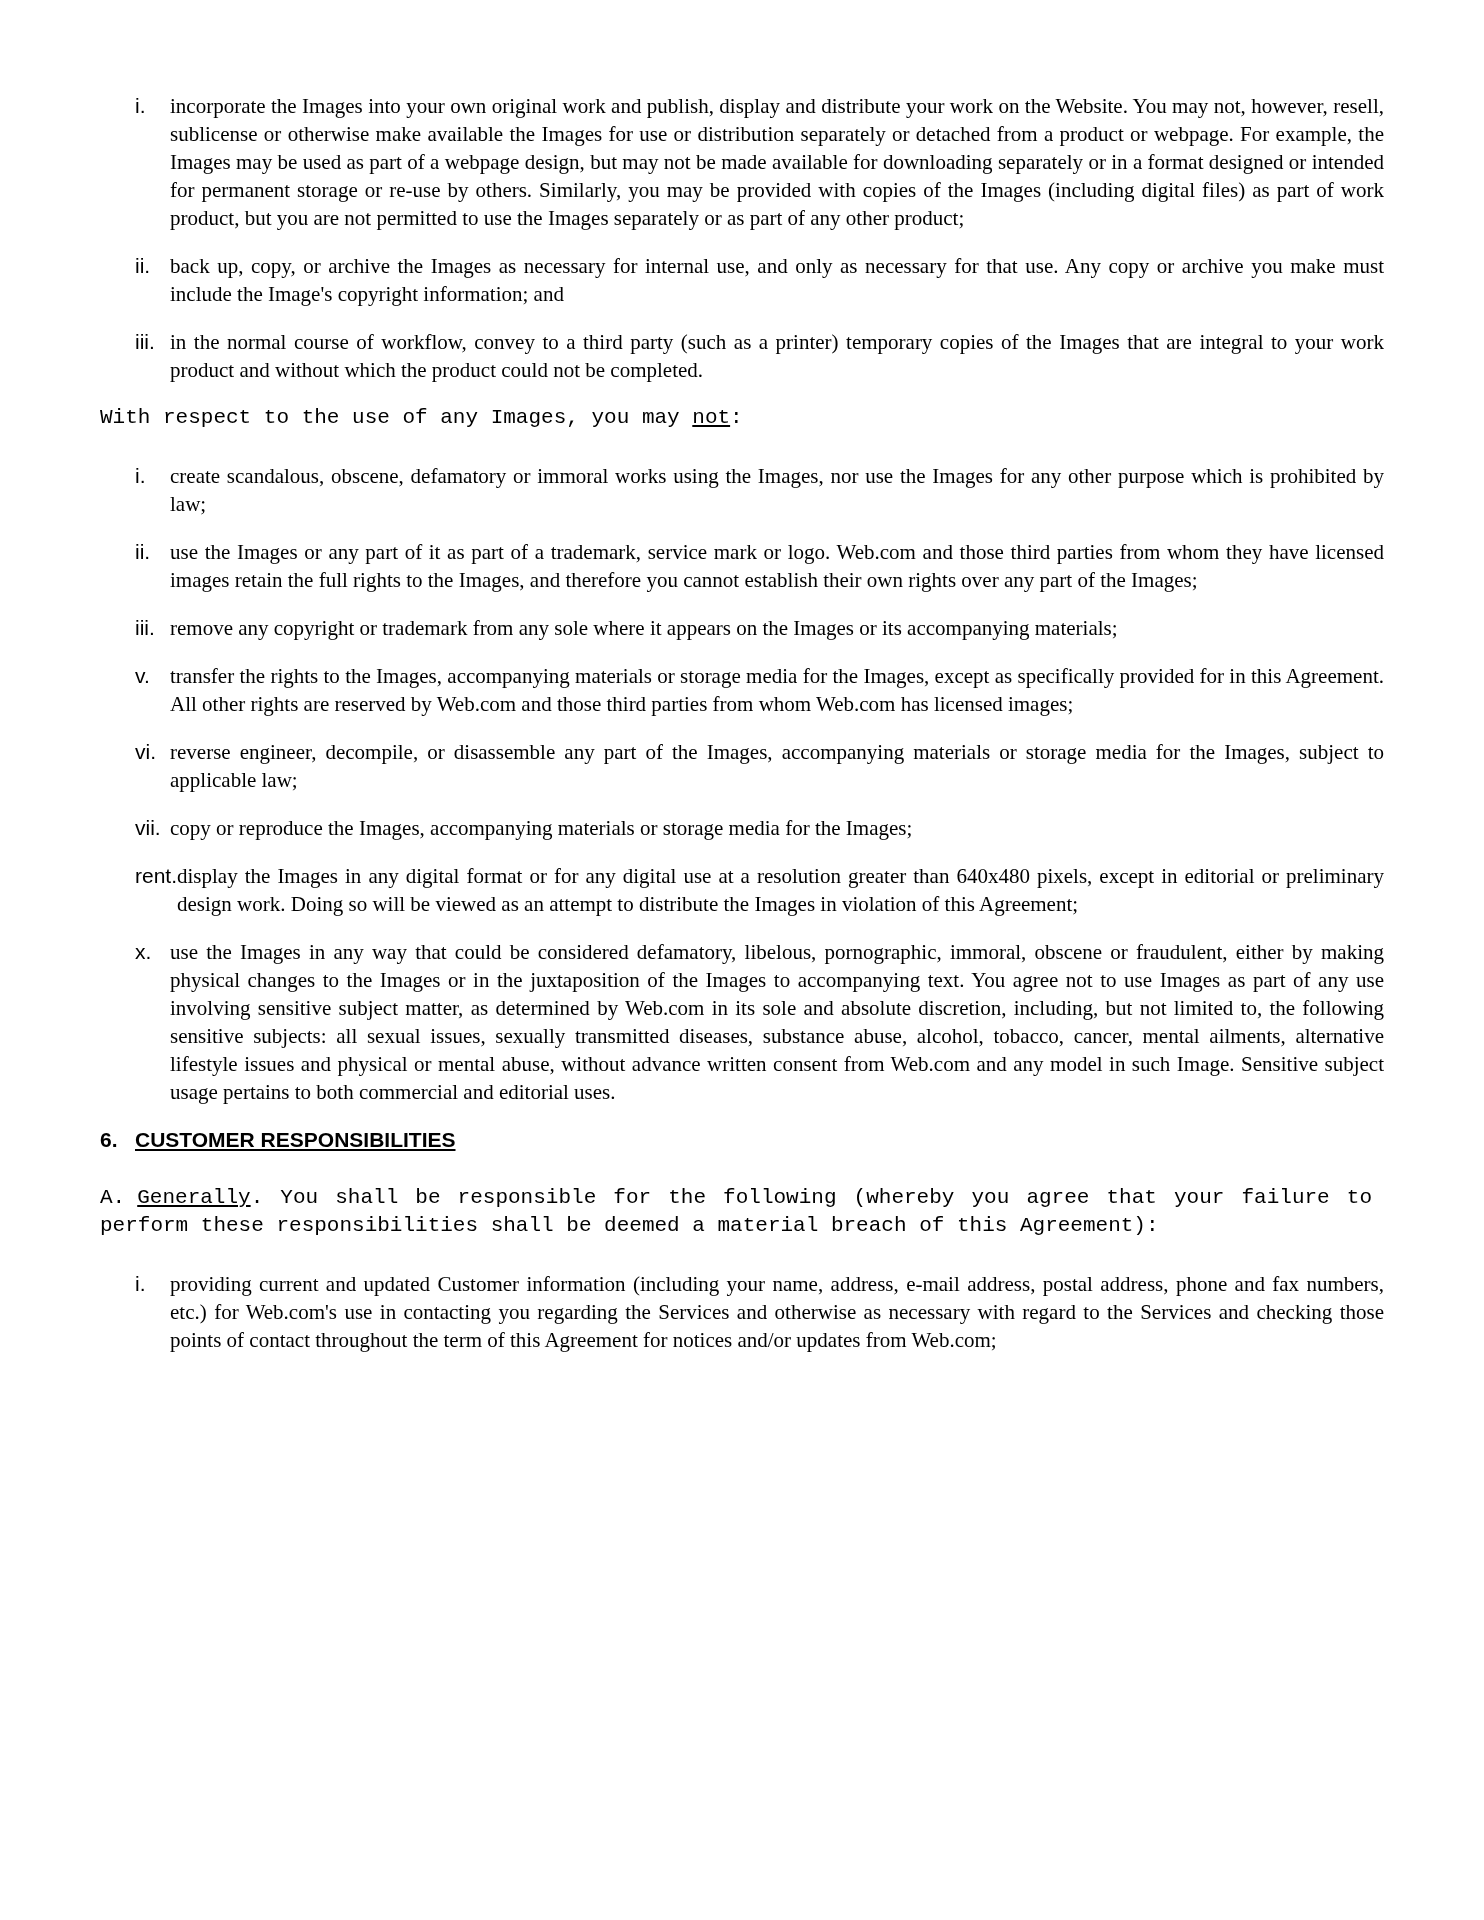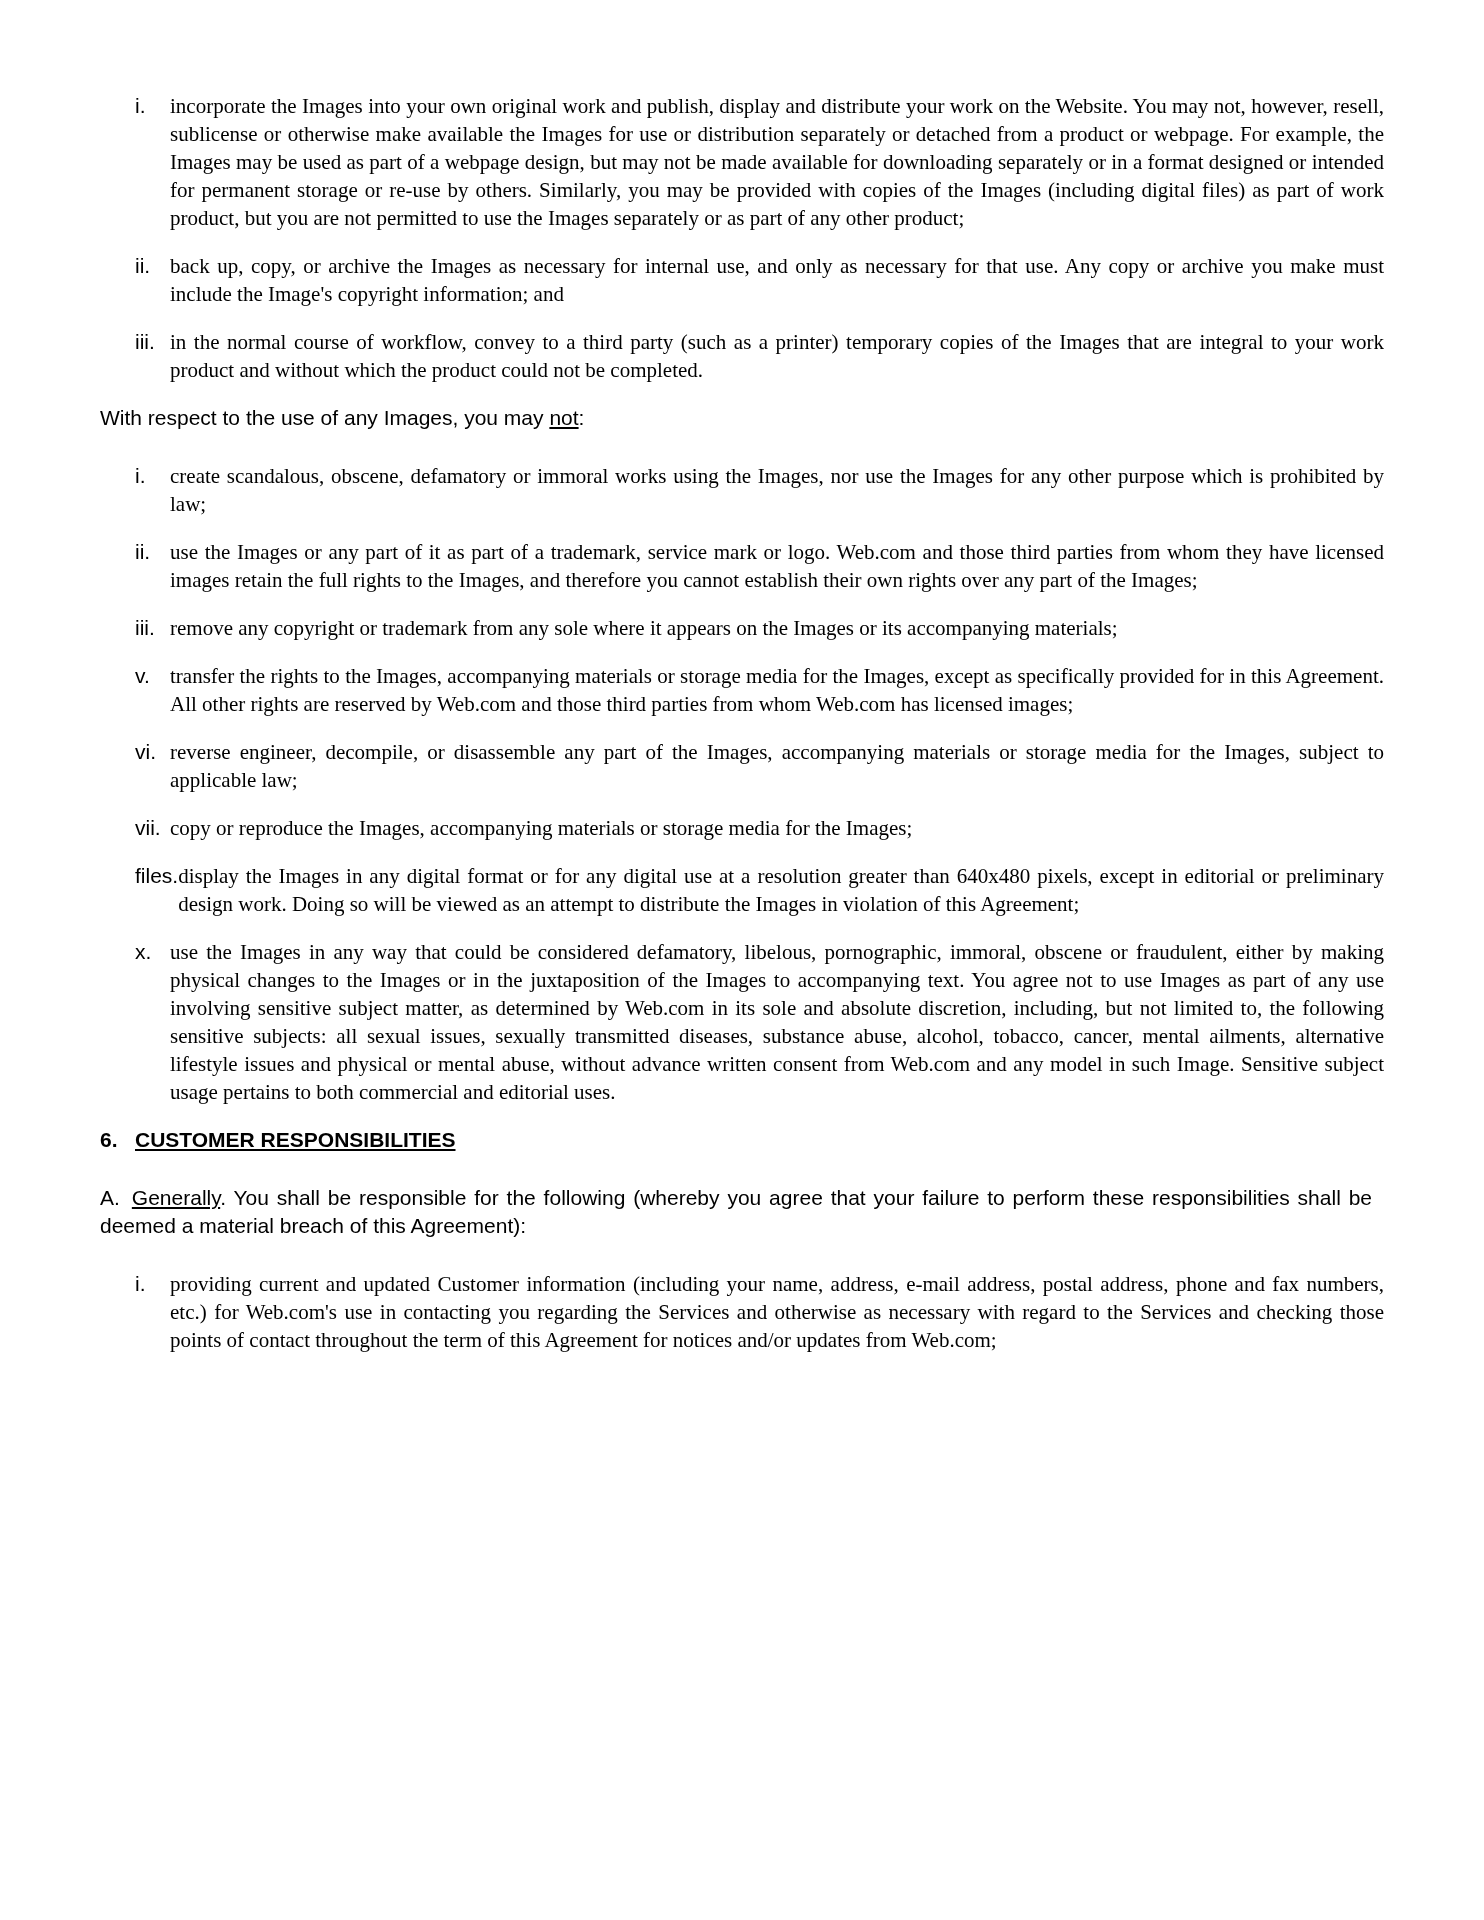--- a/index.html
+++ b/index.html
@@ -39,6 +39,7 @@
   .para {
     margin: 10px 0 30px 0;
     text-align: justify;
+    font-family: Liberation Mono, monospace;
   }
   .para-tight {
     margin: 0 12px 30px 0;

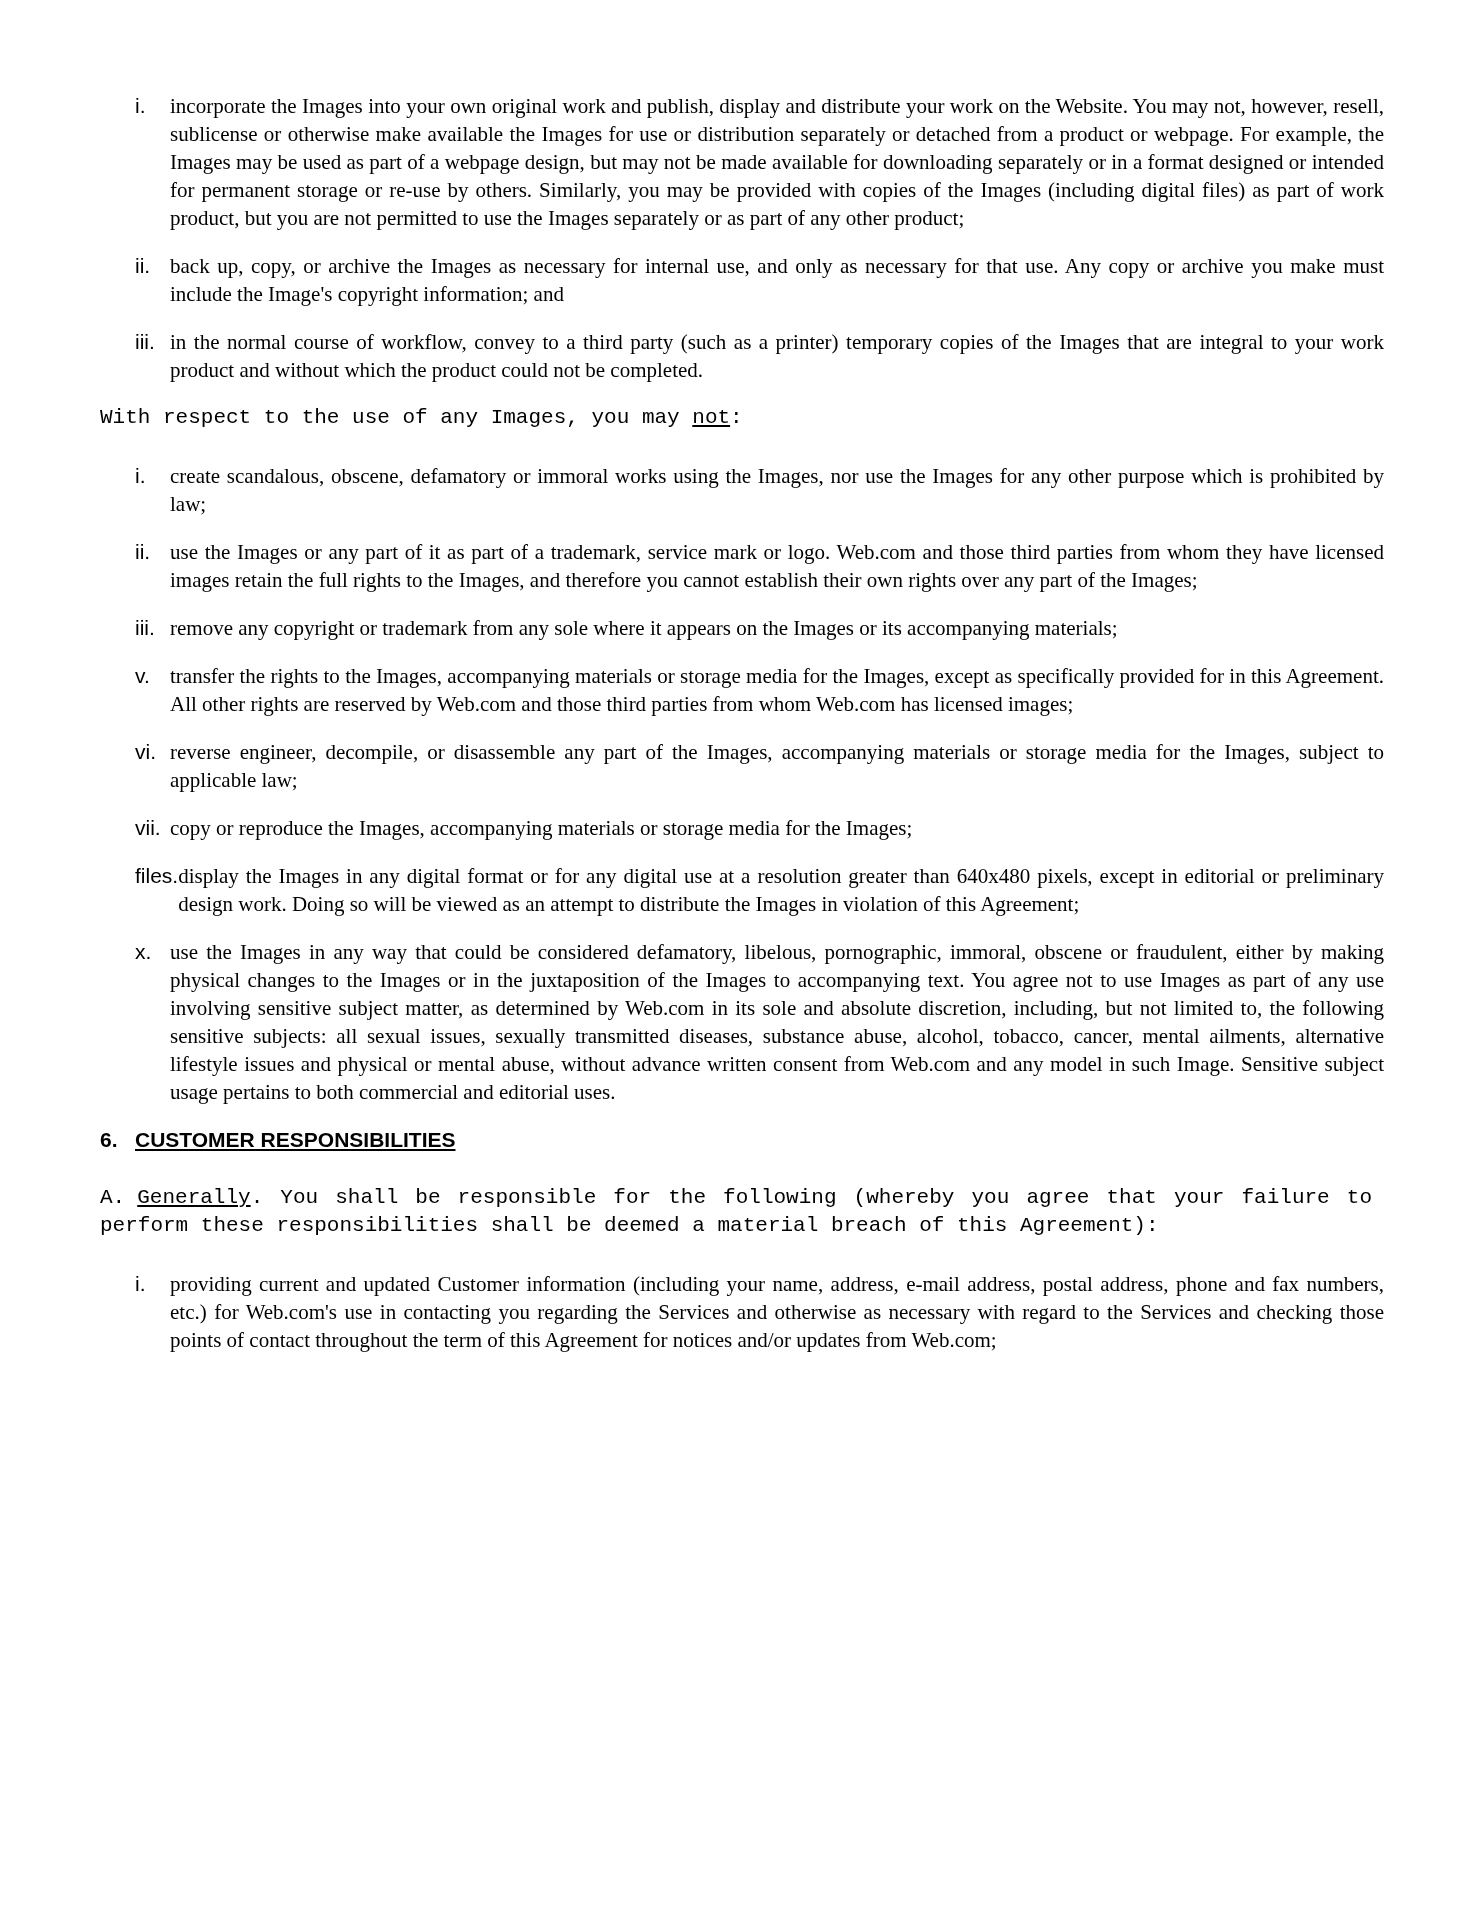--- a/index.html
+++ b/index.html
@@ -109,7 +109,7 @@
       <div class="item-text">copy or reproduce the Images, accompanying materials or storage media for the Images;</div>
     </div>
     <div class="list-item">
-      <span class="marker">files.</span>
+      <span class="marker">rent.</span>
       <div class="item-text">display the Images in any digital format or for any digital use at a resolution greater than 640x480 pixels, except in editorial or preliminary design work. Doing so will be viewed as an attempt to distribute the Images in violation of this Agreement;</div>
     </div>
     <div class="list-item">

